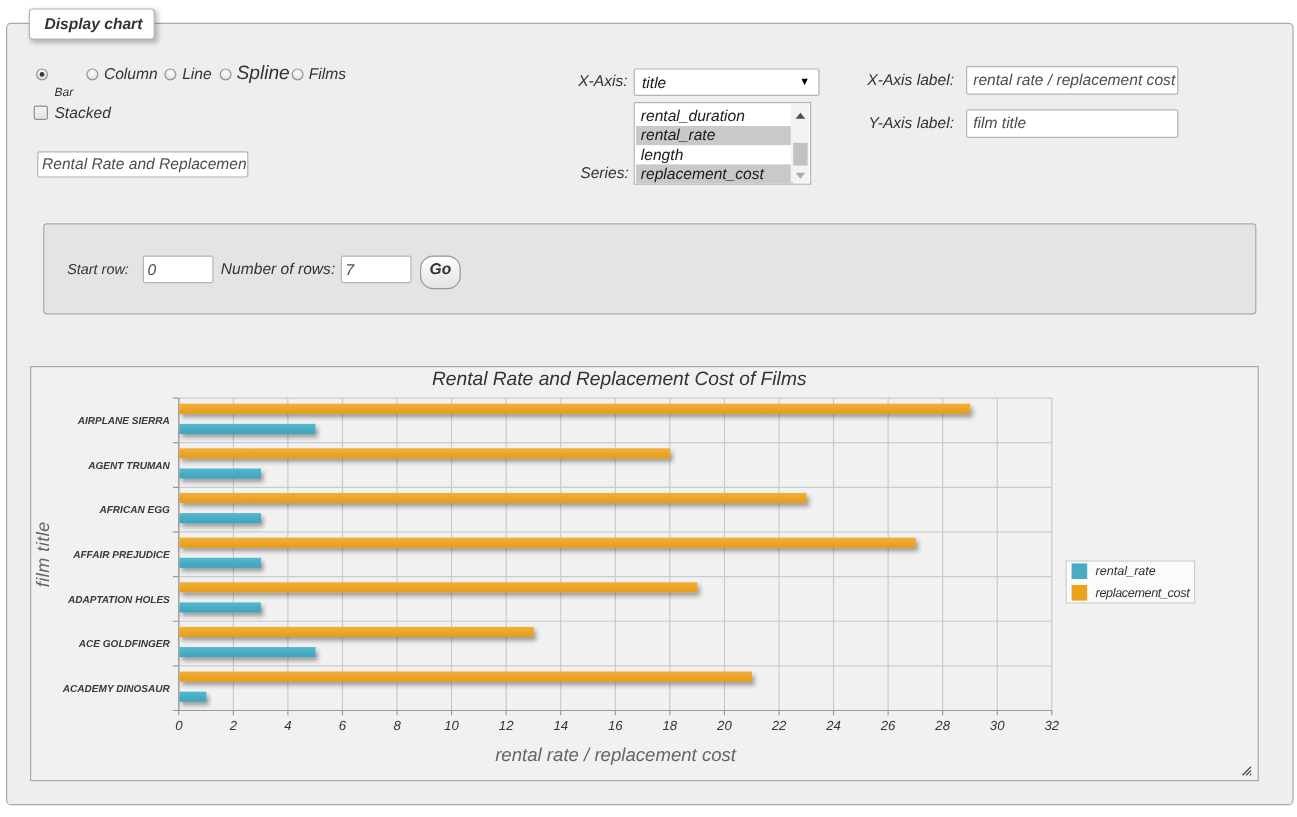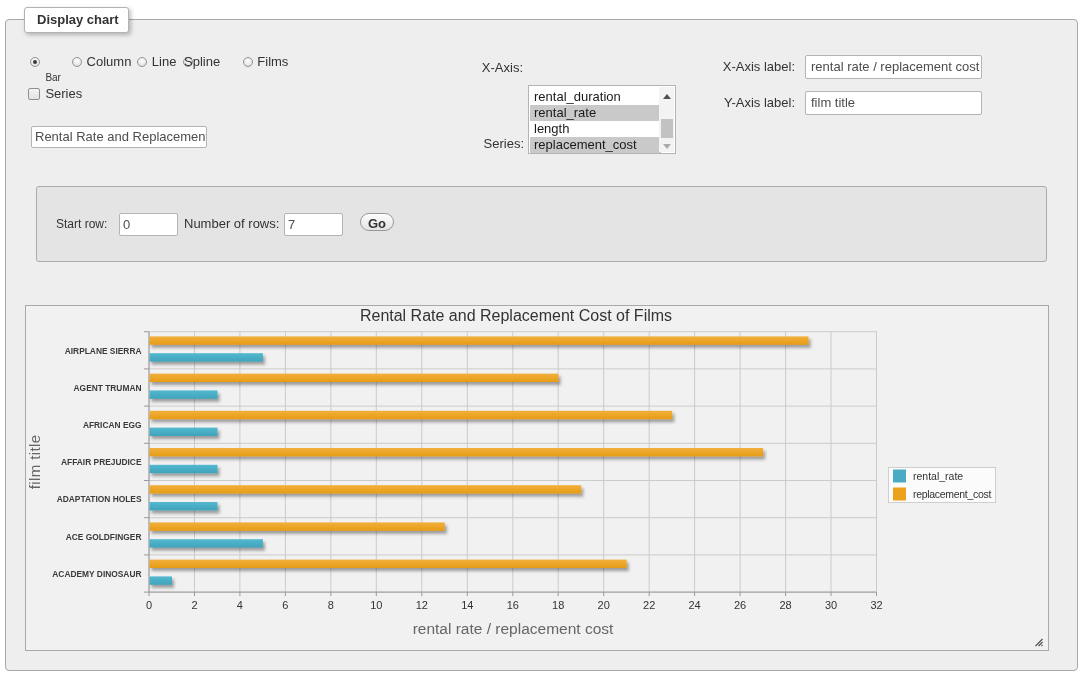--- a/index.html
+++ b/index.html
@@ -5,7 +5,7 @@
 html,body{margin:0;padding:0;background:#fff;}
 body{font-family:"Liberation Sans", sans-serif;}
 #page{position:relative;width:1081px;height:681px;overflow:hidden;background:#fff;}
-.abs{position:absolute;}
+.abs{position:absolute;font-style:italic;}
 #fs{left:5px;top:19px;width:1073px;height:652px;border:1px solid #a9a9a9;border-radius:4px;background:#eeeeee;box-sizing:border-box;}
 #legend{left:24px;top:7px;width:105px;height:26px;background:#fff;border:1px solid #b3b3b3;border-radius:3px;box-shadow:2px 2px 4px rgba(0,0,0,0.25);box-sizing:border-box;font-size:13px;font-weight:bold;color:#333;line-height:24px;padding-left:12px;}
 .lbl{font-size:13px;color:#333;white-space:nowrap;}

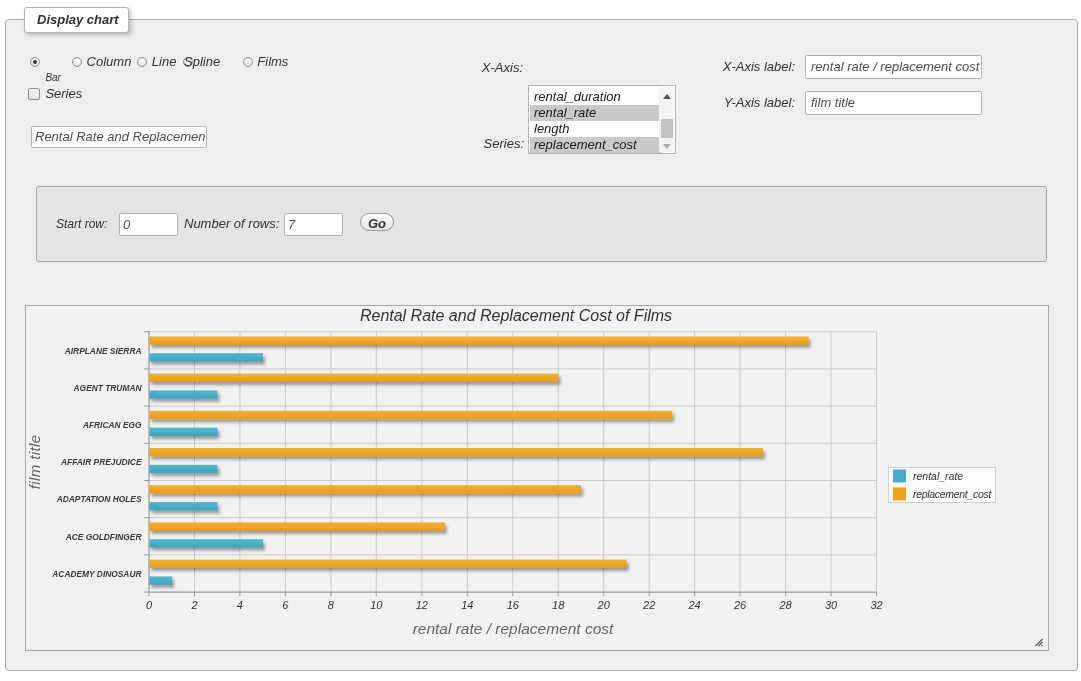--- a/index.html
+++ b/index.html
@@ -34,7 +34,7 @@
 <div class="abs lbl" style="left:45.4px;top:69px;line-height:18px;font-size:10px;">Bar</div>
 <div class="abs lbl" style="left:86.6px;top:53.0px;line-height:18px;font-size:13px;">Column</div>
 <div class="abs lbl" style="left:151.8px;top:53.0px;line-height:18px;font-size:13px;text-align:center;">Line</div>
-<div class="abs lbl" style="left:184px;top:53.0px;line-height:18px;font-size:13px;">Spline</div>
+<div class="abs lbl" style="left:197px;top:53.0px;line-height:18px;font-size:16px;">Spline</div>
 <div class="abs lbl" style="left:257.3px;top:53.0px;line-height:18px;font-size:13px;">Films</div>
 <div class="abs checkbox" style="left:28px;top:88px;"></div>
 <div class="abs lbl" style="left:45.4px;top:84.5px;line-height:18px;font-size:13px;">Series</div>

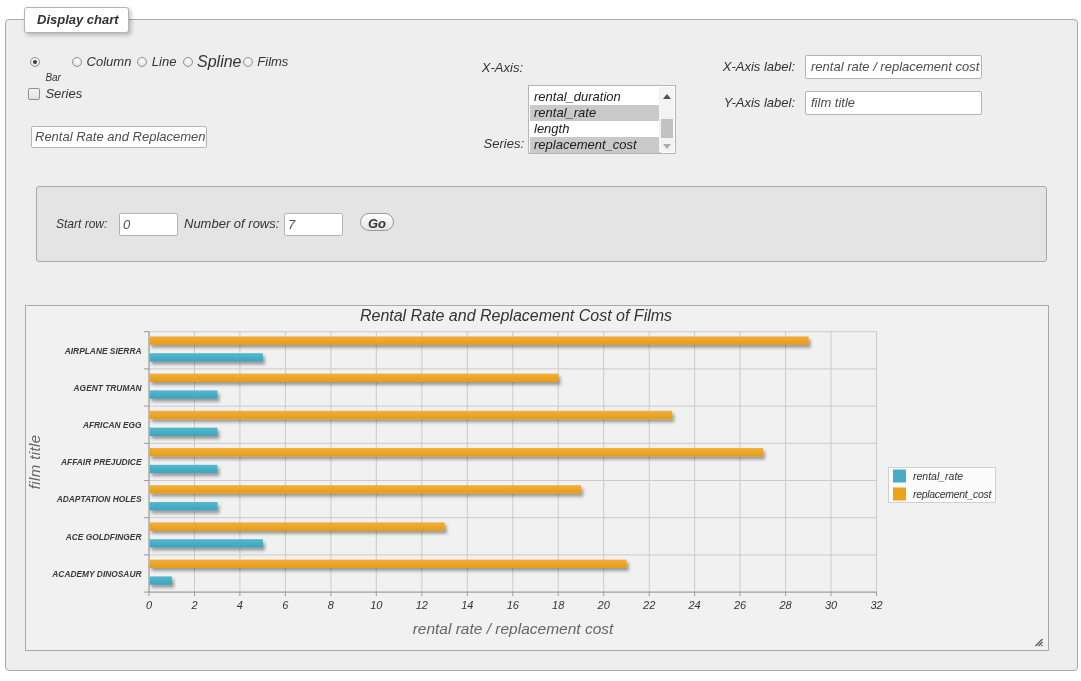--- a/index.html
+++ b/index.html
@@ -40,6 +40,10 @@
 <div class="abs lbl" style="left:45.4px;top:84.5px;line-height:18px;font-size:13px;">Series</div>
 <div class="abs inp" style="left:31px;top:126px;width:176px;height:22px;">Rental Rate and Replacement Cost of Films</div>
 <div class="abs lbl" style="right:558px;top:59.0px;line-height:18px;font-size:13px;">X-Axis:</div>
+<div class="abs" id="selbox">
+      <span style="position:absolute;left:6px;top:3px;font-size:13px;color:#1a1a1a;">title</span>
+      <span style="position:absolute;right:7px;top:5px;font-size:9px;color:#000;">▼</span>
+    </div>
 <div class="abs lbl" style="right:286px;top:58.0px;line-height:18px;font-size:13px;">X-Axis label:</div>
 <div class="abs inp" style="left:805px;top:55px;width:177px;height:24px;line-height:22px;padding-left:5px;">rental rate / replacement cost</div>
 <div class="abs" id="listbox">

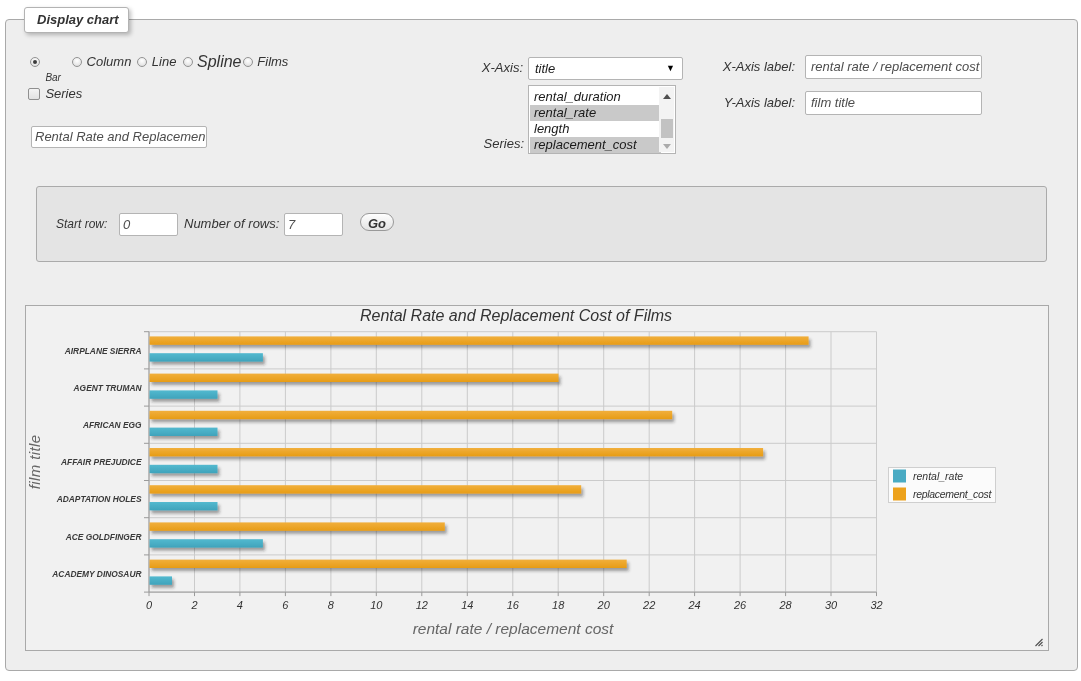--- a/index.html
+++ b/index.html
@@ -37,7 +37,7 @@
 <div class="abs lbl" style="left:197px;top:53.0px;line-height:18px;font-size:16px;">Spline</div>
 <div class="abs lbl" style="left:257.3px;top:53.0px;line-height:18px;font-size:13px;">Films</div>
 <div class="abs checkbox" style="left:28px;top:88px;"></div>
-<div class="abs lbl" style="left:45.4px;top:84.5px;line-height:18px;font-size:13px;">Series</div>
+<div class="abs lbl" style="left:45.4px;top:84.5px;line-height:18px;font-size:13px;">Stacked</div>
 <div class="abs inp" style="left:31px;top:126px;width:176px;height:22px;">Rental Rate and Replacement Cost of Films</div>
 <div class="abs lbl" style="right:558px;top:59.0px;line-height:18px;font-size:13px;">X-Axis:</div>
 <div class="abs" id="selbox">

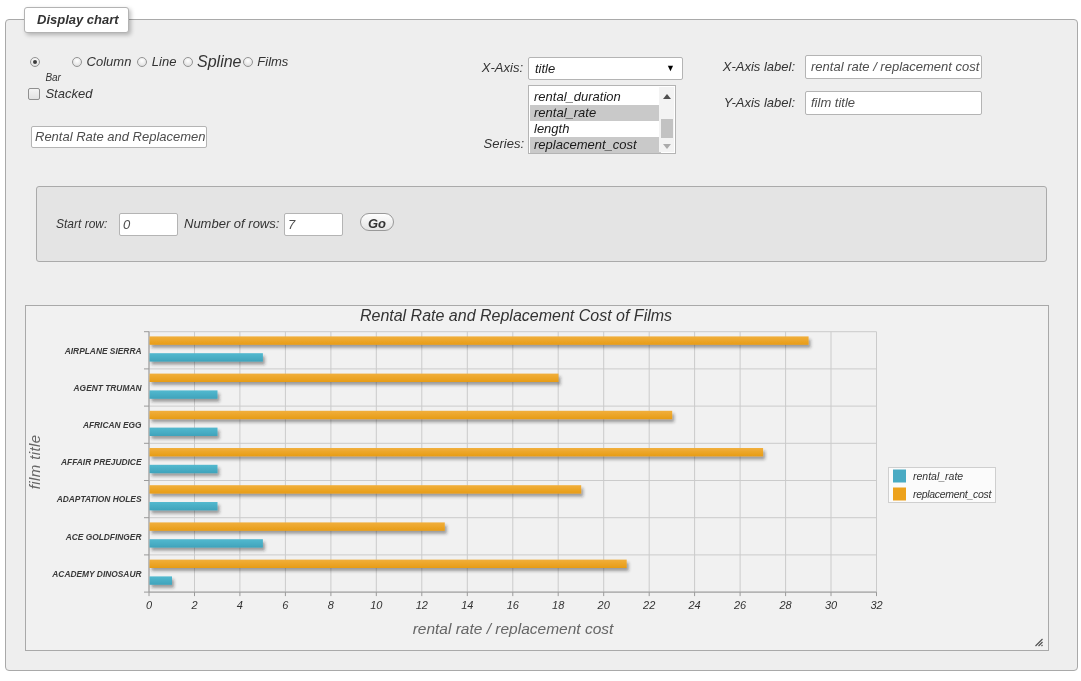--- a/index.html
+++ b/index.html
@@ -14,7 +14,7 @@
 .checkbox{width:12px;height:12px;border:1px solid #8f8f8f;border-radius:2px;background:linear-gradient(#f4f4f4,#e2e2e2);box-sizing:border-box;}
 .inp{background:#fff;border:1px solid #b4b4b4;border-radius:2px;box-sizing:border-box;font-size:13px;color:#4d4d4d;line-height:20px;padding-left:3px;overflow:hidden;white-space:nowrap;}
 #panel{left:36px;top:186px;width:1011px;height:76px;border:1px solid #aaaaaa;border-radius:3px;background:#e4e4e4;box-sizing:border-box;}
-#gobtn{left:360px;top:213px;width:34px;height:18px;border:1px solid #999;border-radius:11px;background:linear-gradient(#fefefe,#e3e3e3);box-sizing:border-box;font-size:13px;font-weight:bold;color:#333;text-align:center;line-height:20px;}
+#gobtn{left:350px;top:213px;width:34px;height:28px;border:1px solid #999;border-radius:11px;background:linear-gradient(#fefefe,#e3e3e3);box-sizing:border-box;font-size:13px;font-weight:bold;color:#333;text-align:center;line-height:20px;}
 #chartbox{left:25px;top:305px;width:1024px;height:346px;border:1px solid #a9a9a9;background:#f1f1f1;box-sizing:border-box;}
 #selbox{left:528px;top:57px;width:155px;height:23px;background:#fff;border:1px solid #b4b4b4;border-radius:2px;box-sizing:border-box;}
 #listbox{left:528px;top:85px;width:148px;height:69px;background:#fff;border:1px solid #b4b4b4;box-sizing:border-box;}

